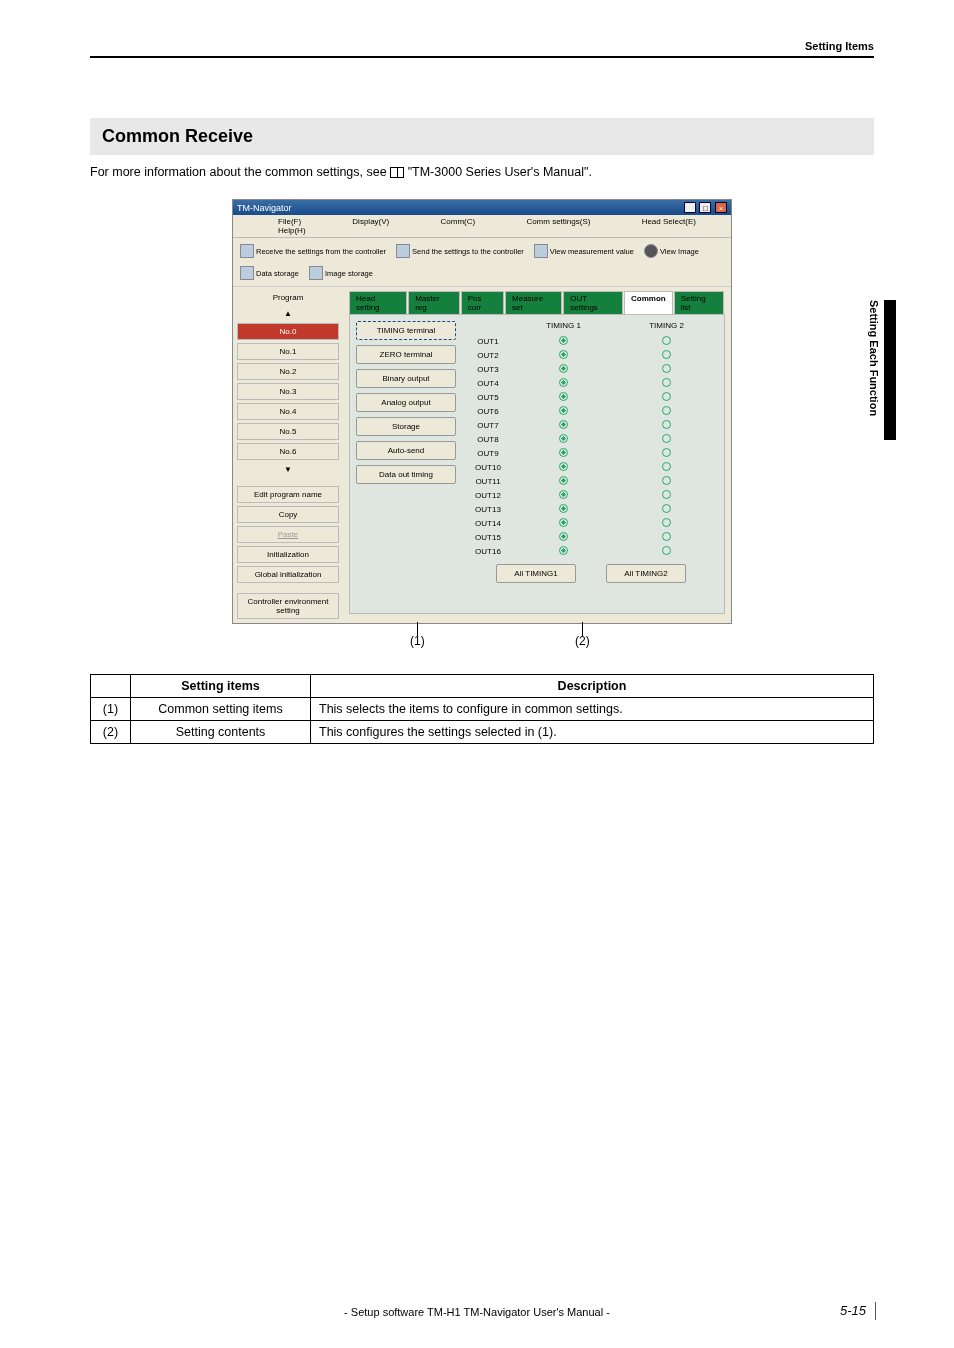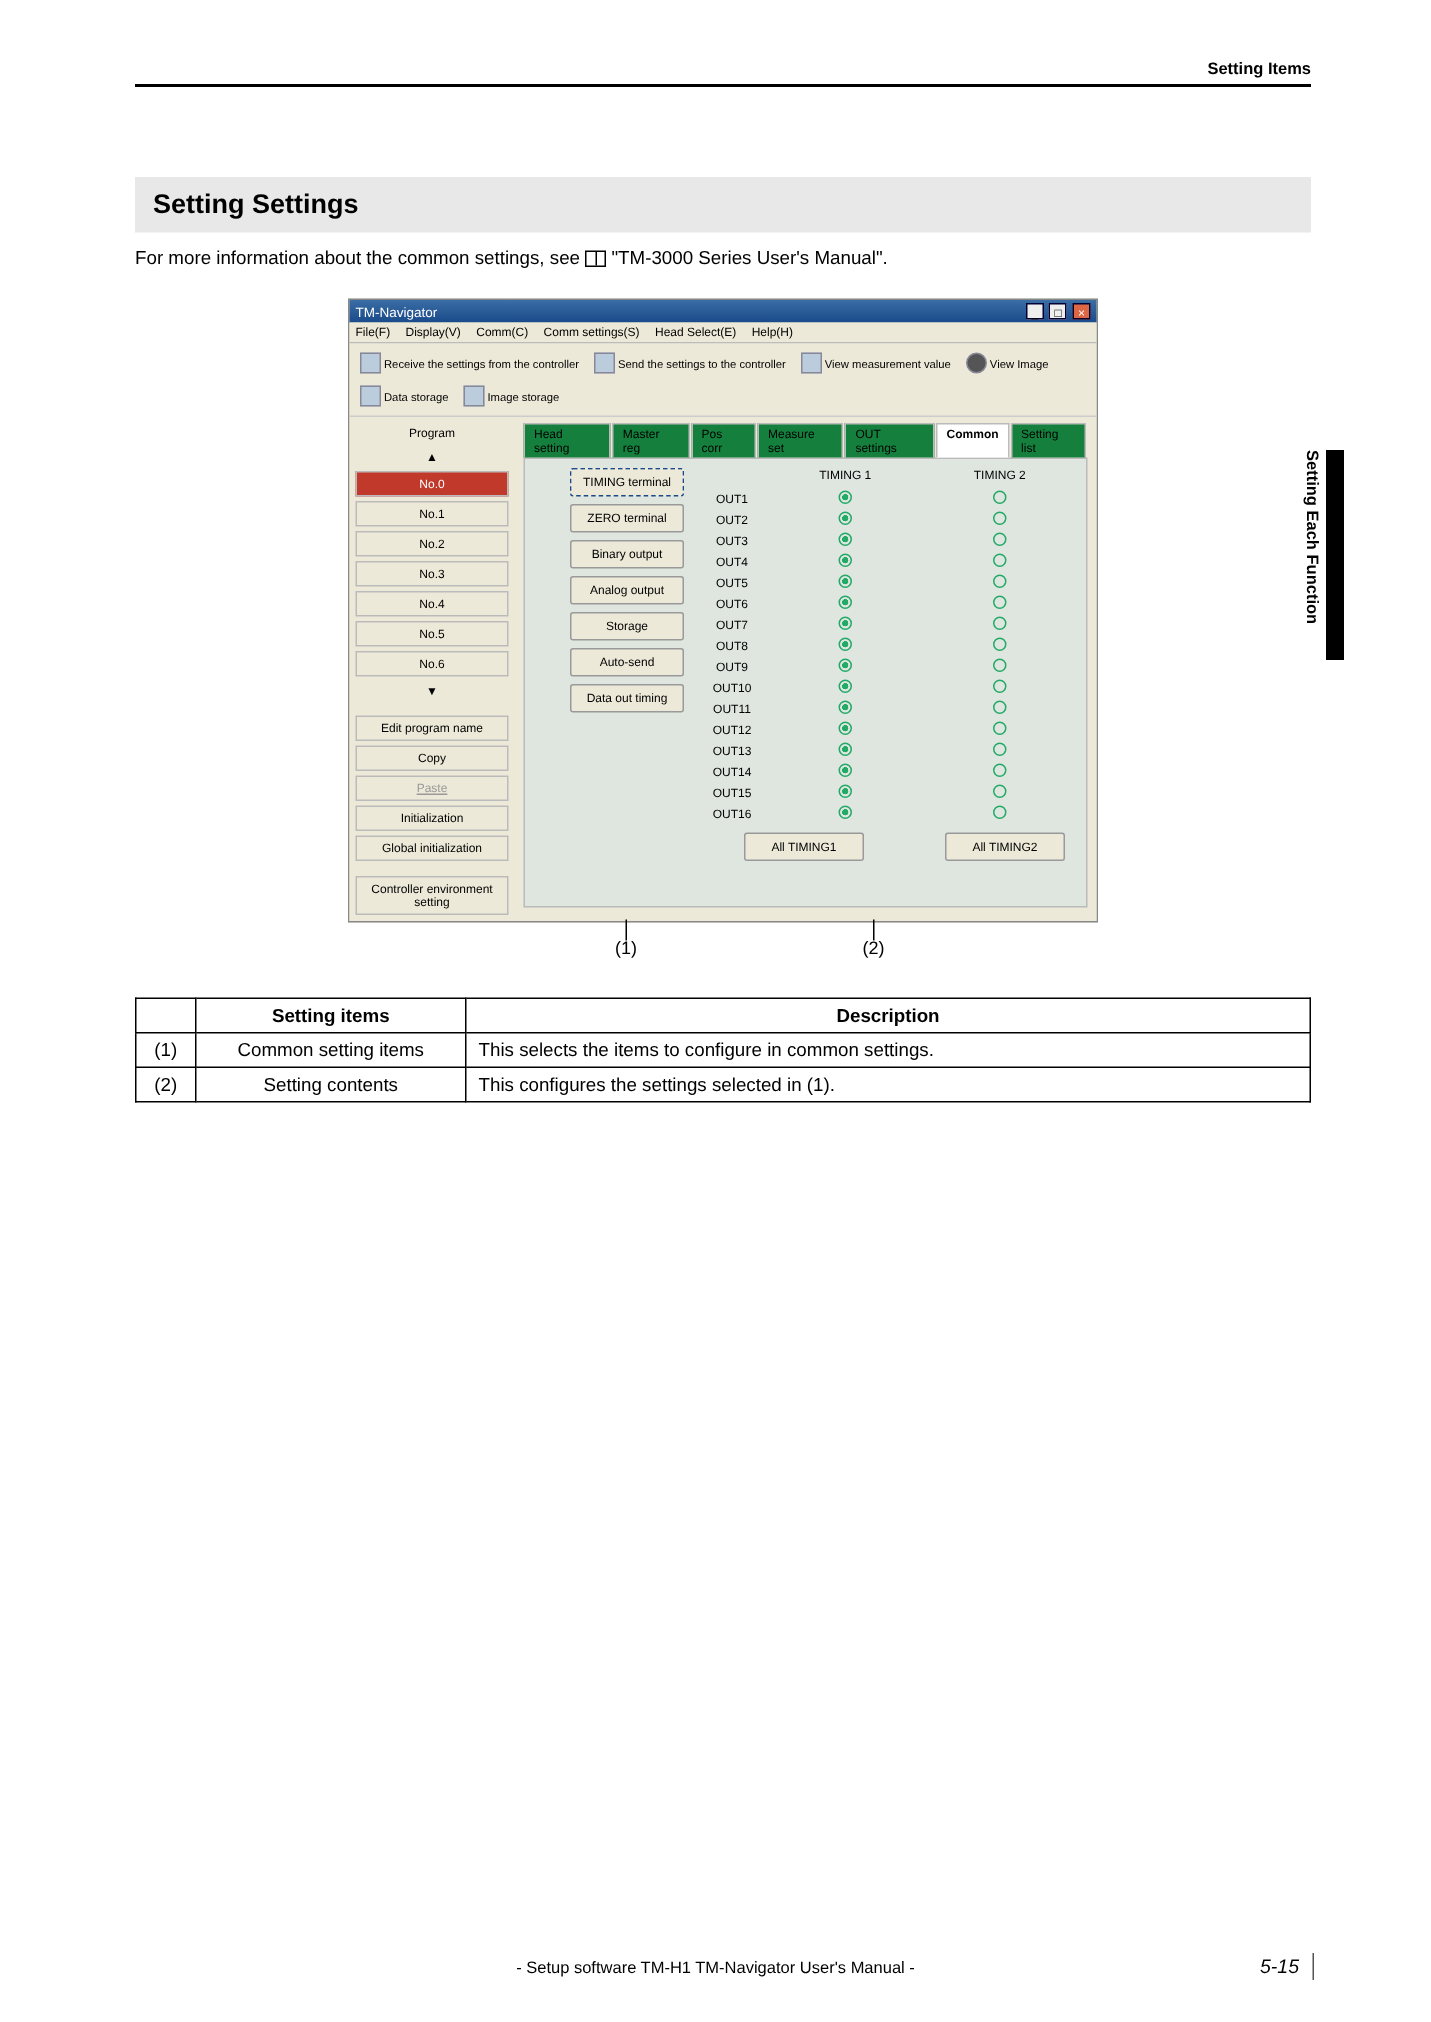--- a/index.html
+++ b/index.html
@@ -147,7 +147,7 @@
   <div class="header-right">Setting Items</div>
   <hr class="hr-thick">
 
-  <div class="section-title">Setting Settings</div>
+  <div class="section-title">Common Receive</div>
 
   <div class="intro">
     <span>For more information about the common settings, see </span>

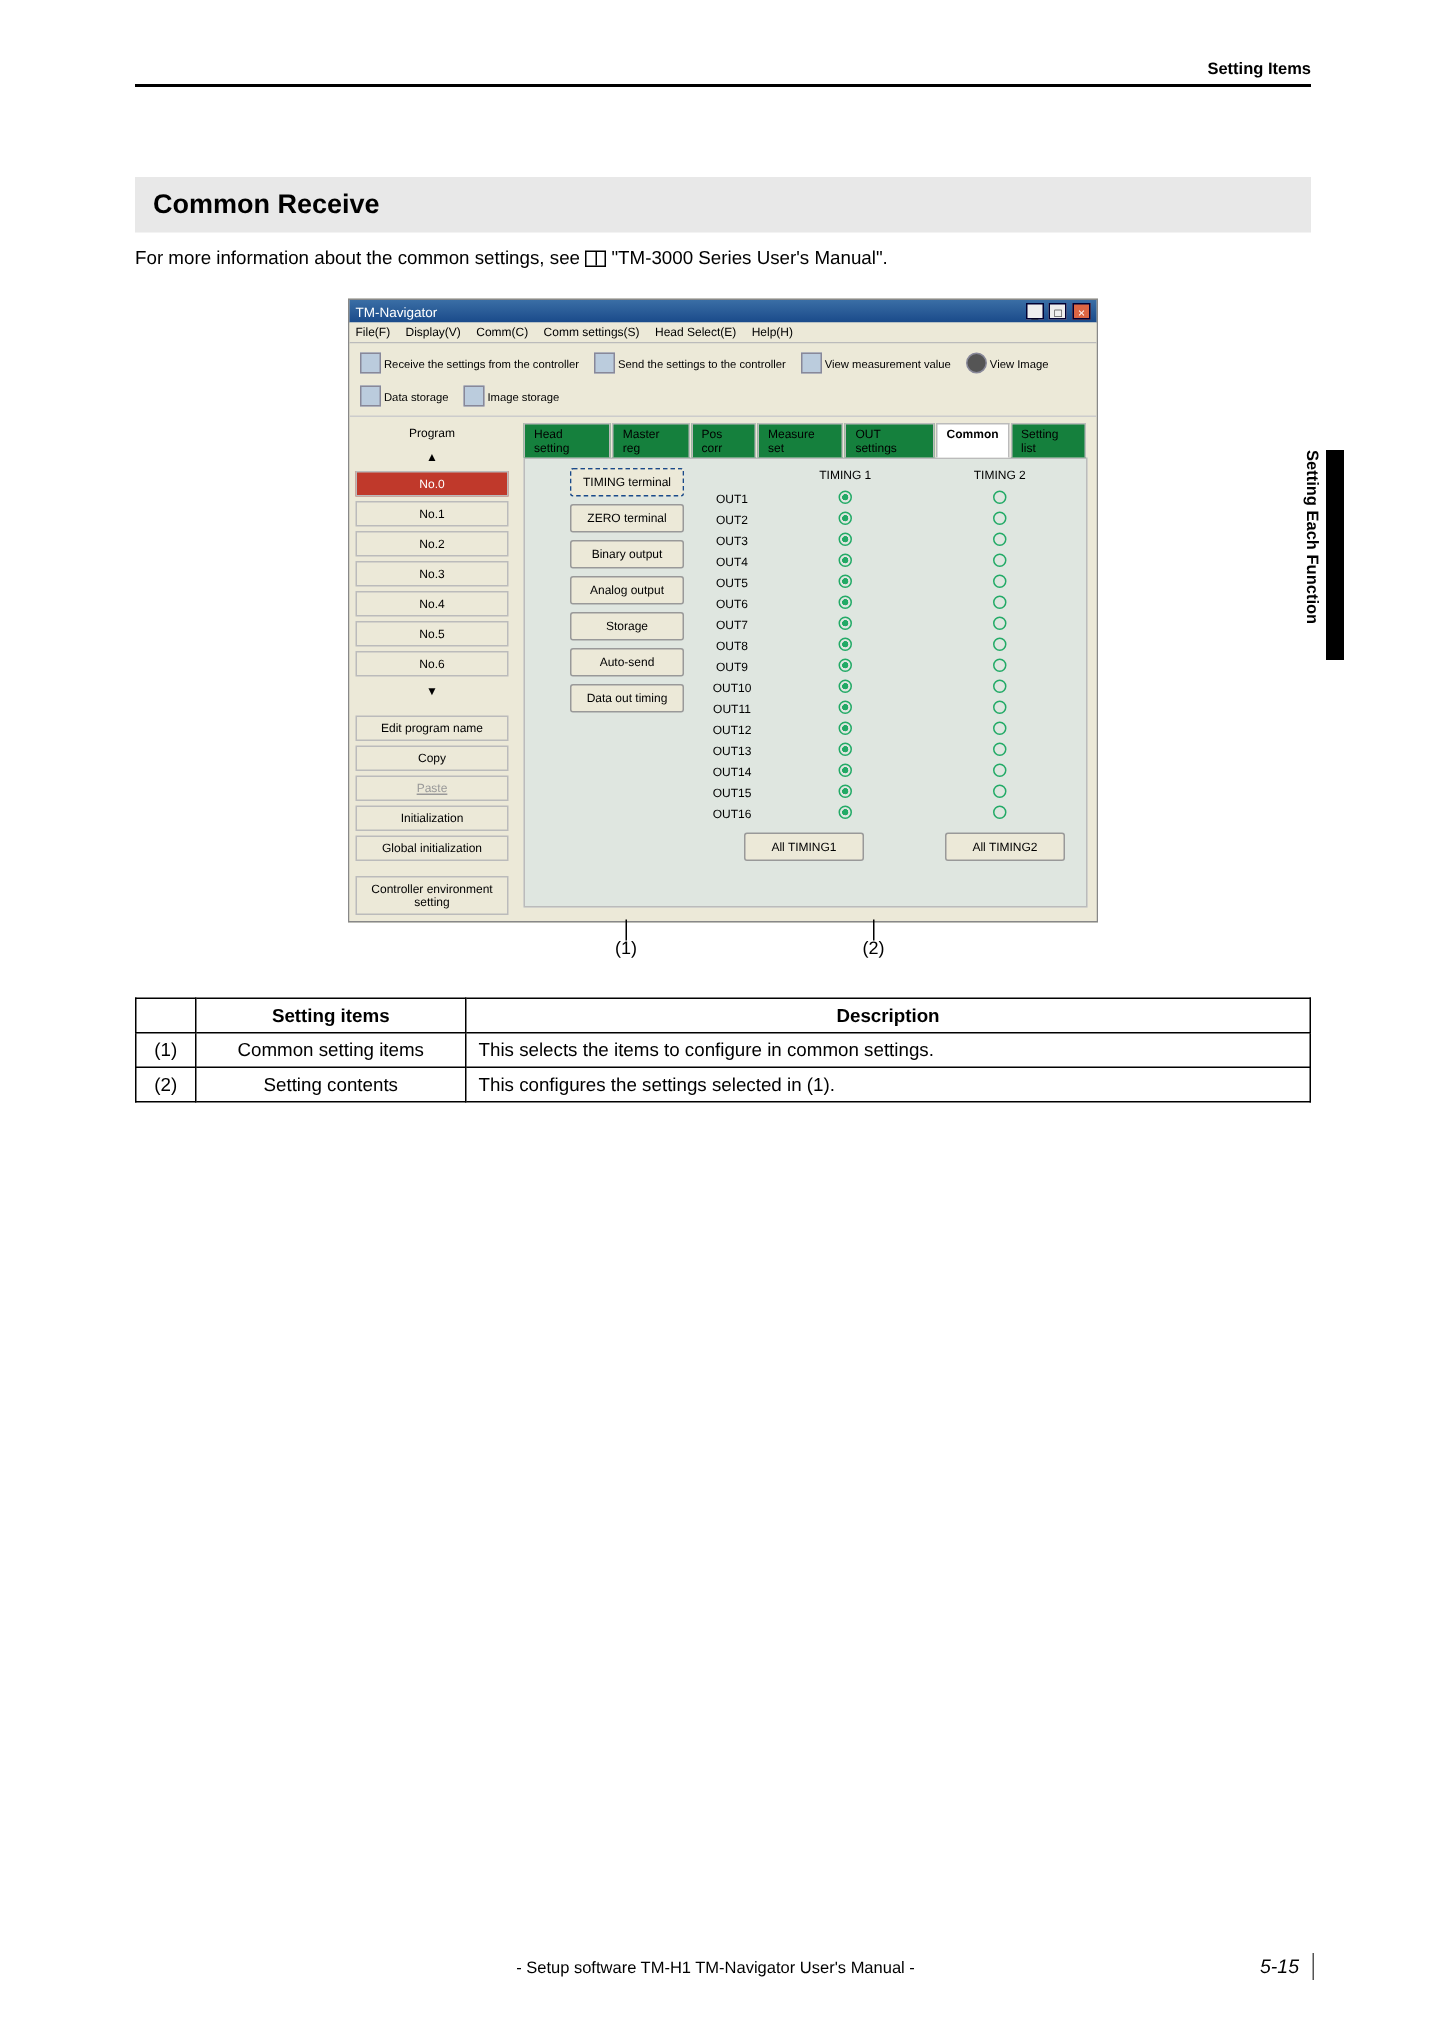--- a/index.html
+++ b/index.html
@@ -67,7 +67,7 @@
   }
   .titlebar .btns span.close{ background:#d64; color:#fff;}
   .menubar { background:#ece9d8; padding:2px 4px; font-size:8px; border-bottom:1px solid #bbb;}
-  .menubar span{ margin-right:8px;}
+  .menubar span{ margin-right:8px;margin-left:41px;}
   .toolbar { background:#ece9d8; padding:4px; display:flex; gap:4px; border-bottom:1px solid #ccc; align-items:center; flex-wrap:wrap;}
   .tool-btn { display:flex; align-items:center; gap:2px; padding:2px 3px; font-size:7.5px; }
   .tool-btn .sq{ width:14px; height:14px; background:#bcd; border:1px solid #889; }

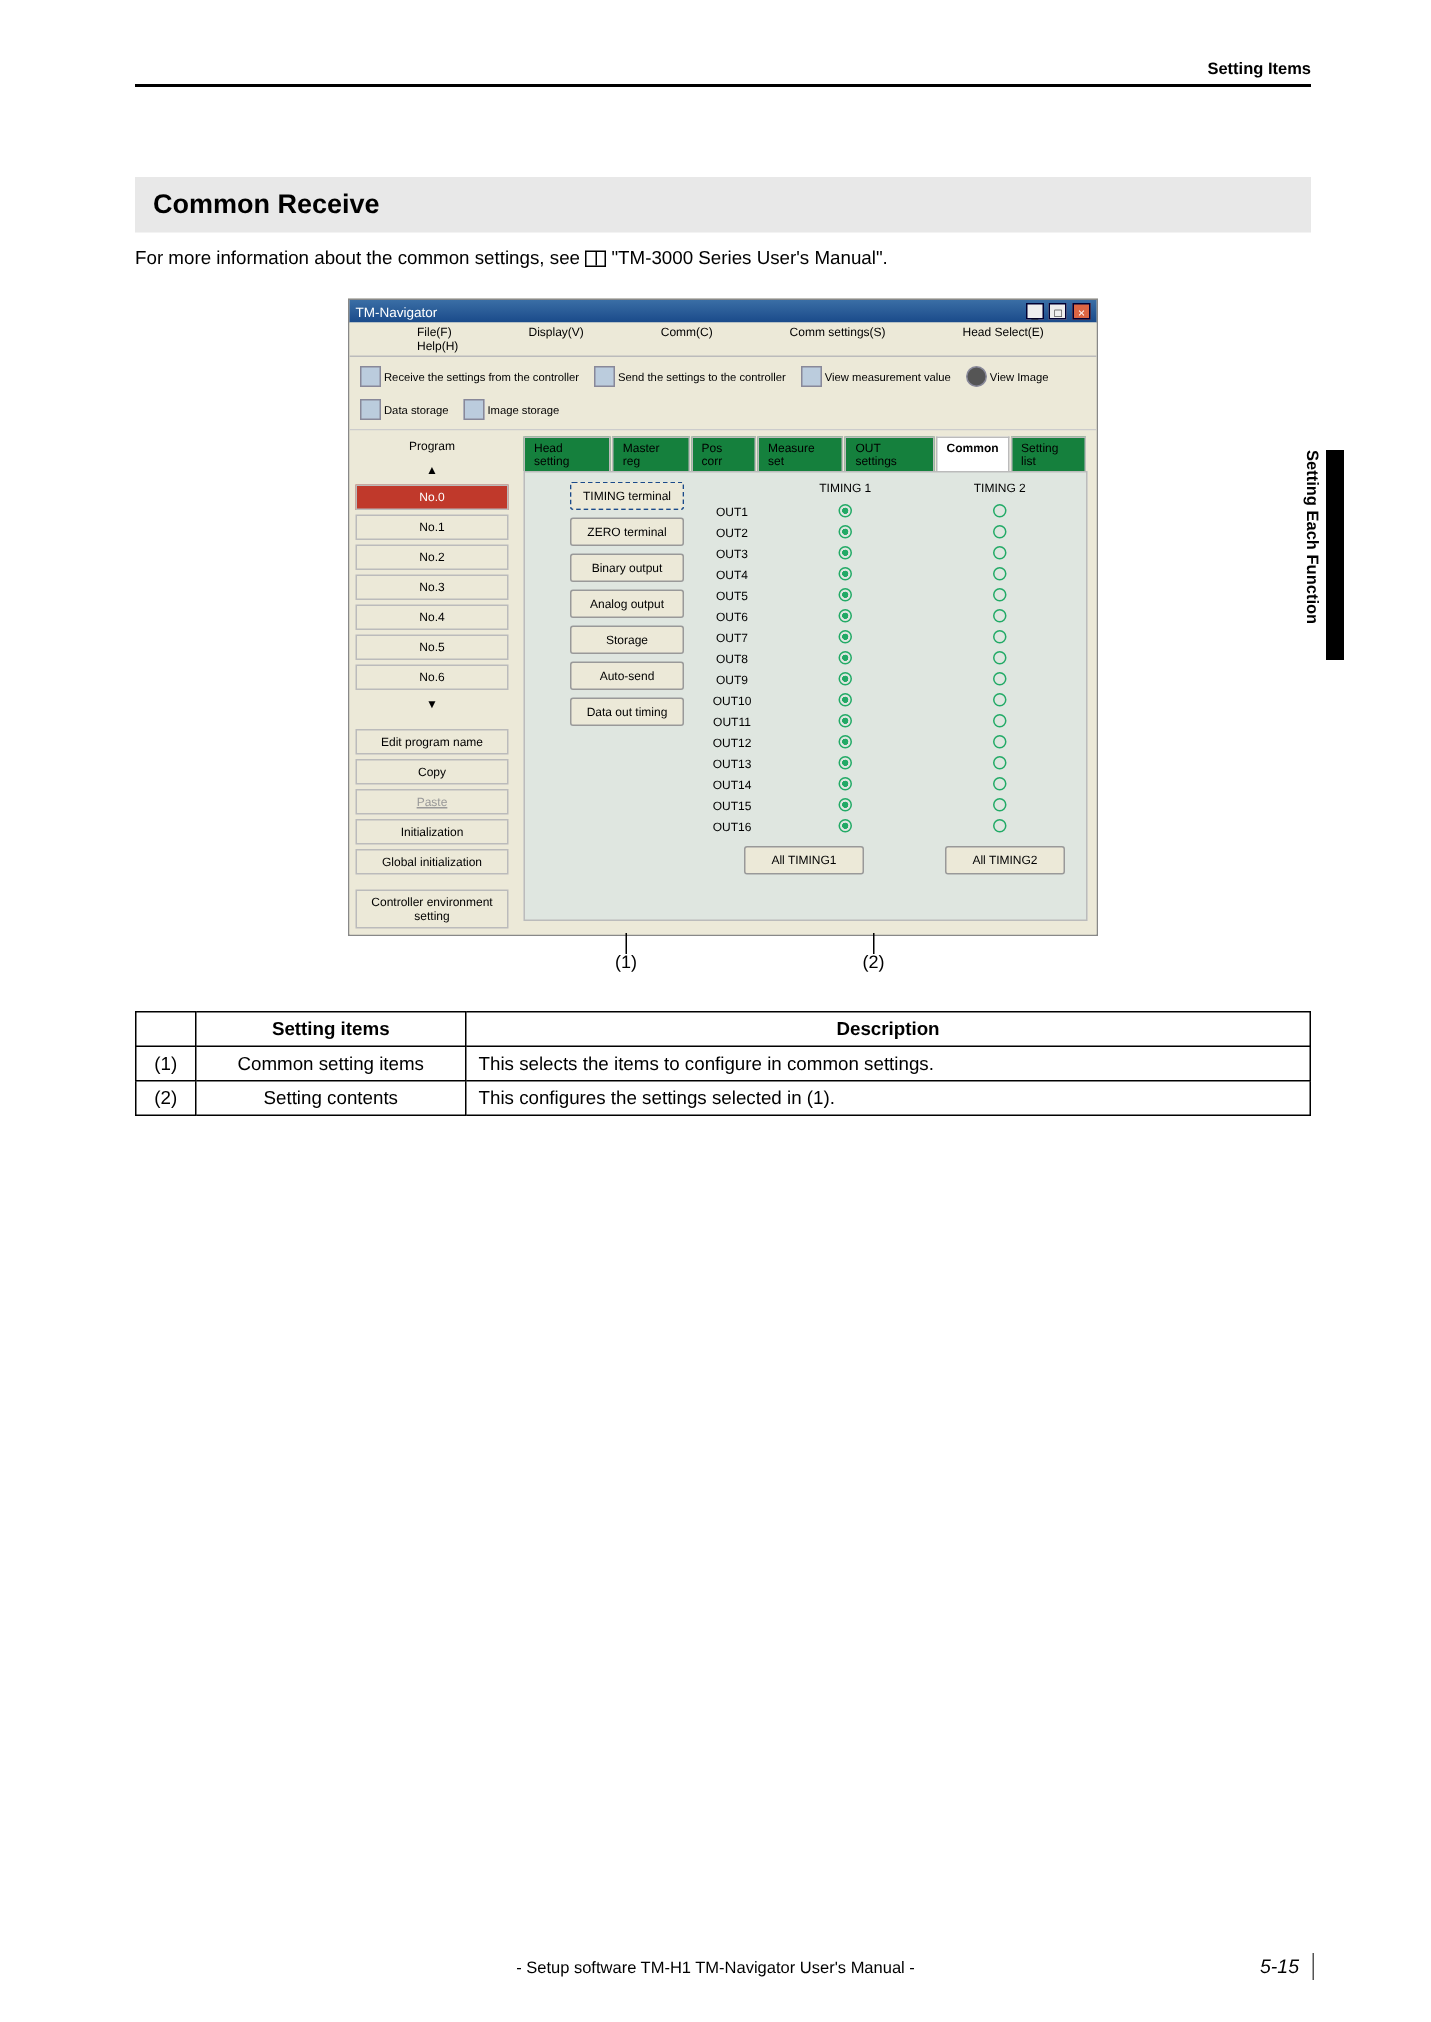--- a/index.html
+++ b/index.html
@@ -91,7 +91,7 @@
   }
   .btn-col{ display:flex; flex-direction:column; gap:5px; width:100px;}
   .wbtn{
-    border:1px solid #999; background:#ece9d8; text-align:center; padding:4px 2px; font-size:8px; border-radius:2px;margin-left:24px;
+    border:1px solid #999; background:#ece9d8; text-align:center; padding:4px 2px; font-size:8px; border-radius:2px;
   }
   .wbtn.sel{ border:1px dashed #1a4a8a; }
   .radio-col{ flex:1; }

